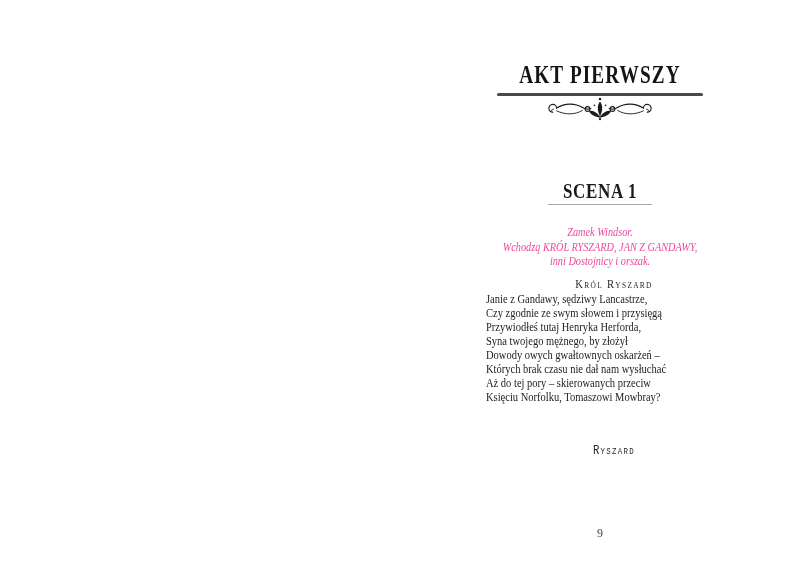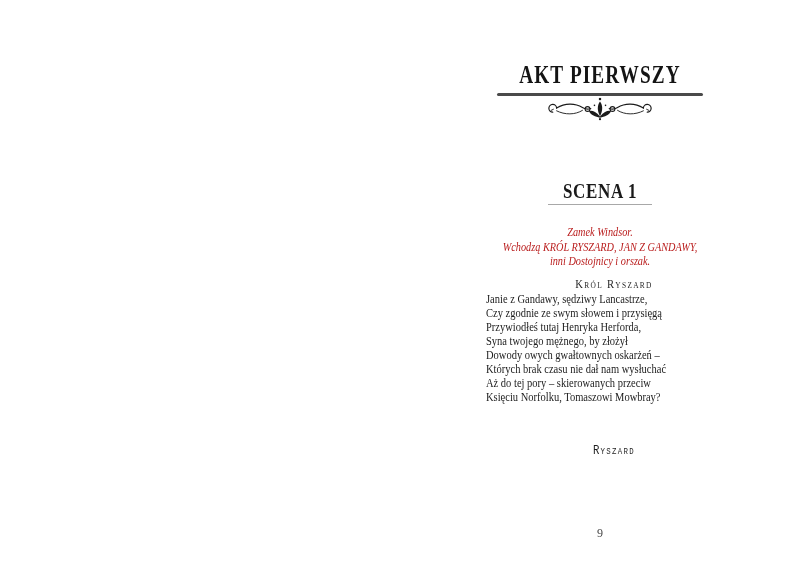--- a/index.html
+++ b/index.html
@@ -41,7 +41,7 @@
   .stage-directions {
     position:absolute; top:225px; left:0; width:100%;
     text-align:center; font-style:italic; font-size:12.5px; line-height:14.5px;
-    color:#b91c1c;
+    color:#ec4899;
   }
   .stage-line { transform:scaleX(0.82); transform-origin:50% 50%; white-space:nowrap; }
 

